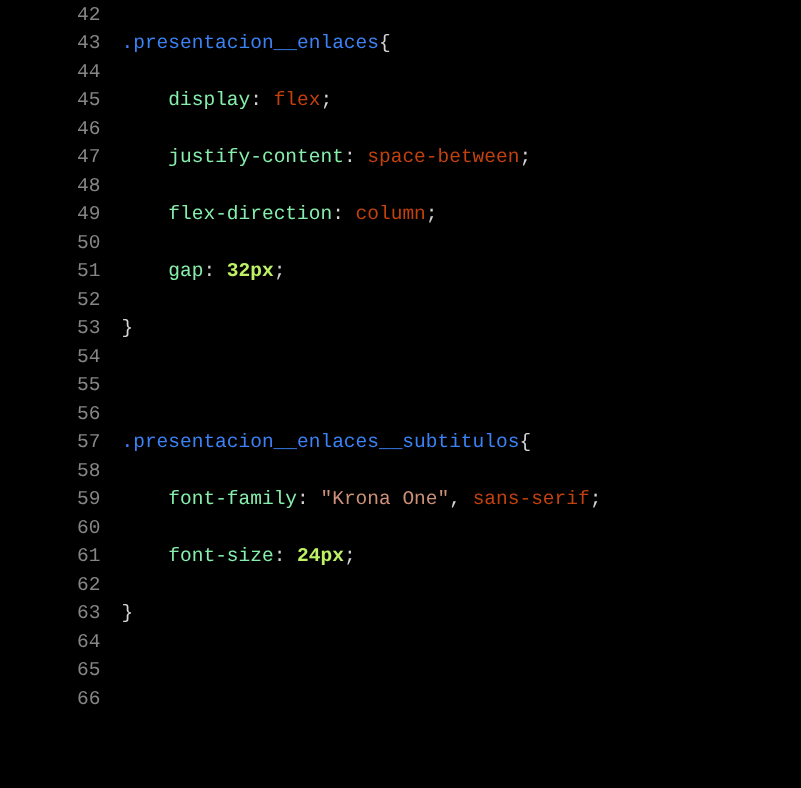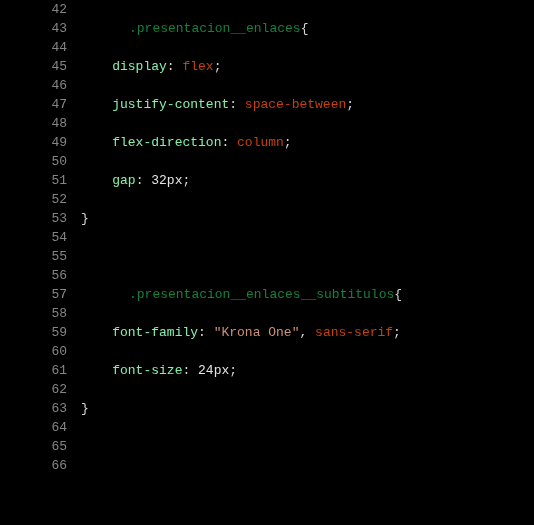--- a/index.html
+++ b/index.html
@@ -38,7 +38,7 @@
   .code .line {
     height: 19px;
   }
-  .selector { color: #15803d; margin-left: 48px; }
+  .selector { color: #3b82f6; }
   .brace { color: #d4d4d4; }
   .property { color: #86efac; }
   .colon { color: #d4d4d4; }

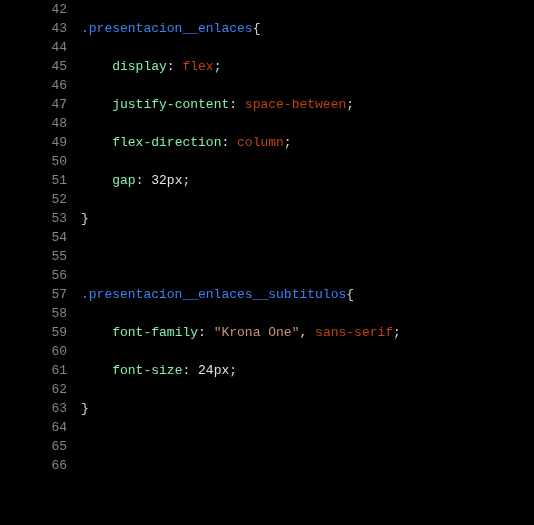--- a/index.html
+++ b/index.html
@@ -43,7 +43,7 @@
   .property { color: #86efac; }
   .colon { color: #d4d4d4; }
   .value { color: #c2410c; }
-  .number { color: #e5e5e5; }
+  .number { color: #bef264; font-weight: bold; }
   .string { color: #ce9178; }
   .punct { color: #d4d4d4; }
 </style>

